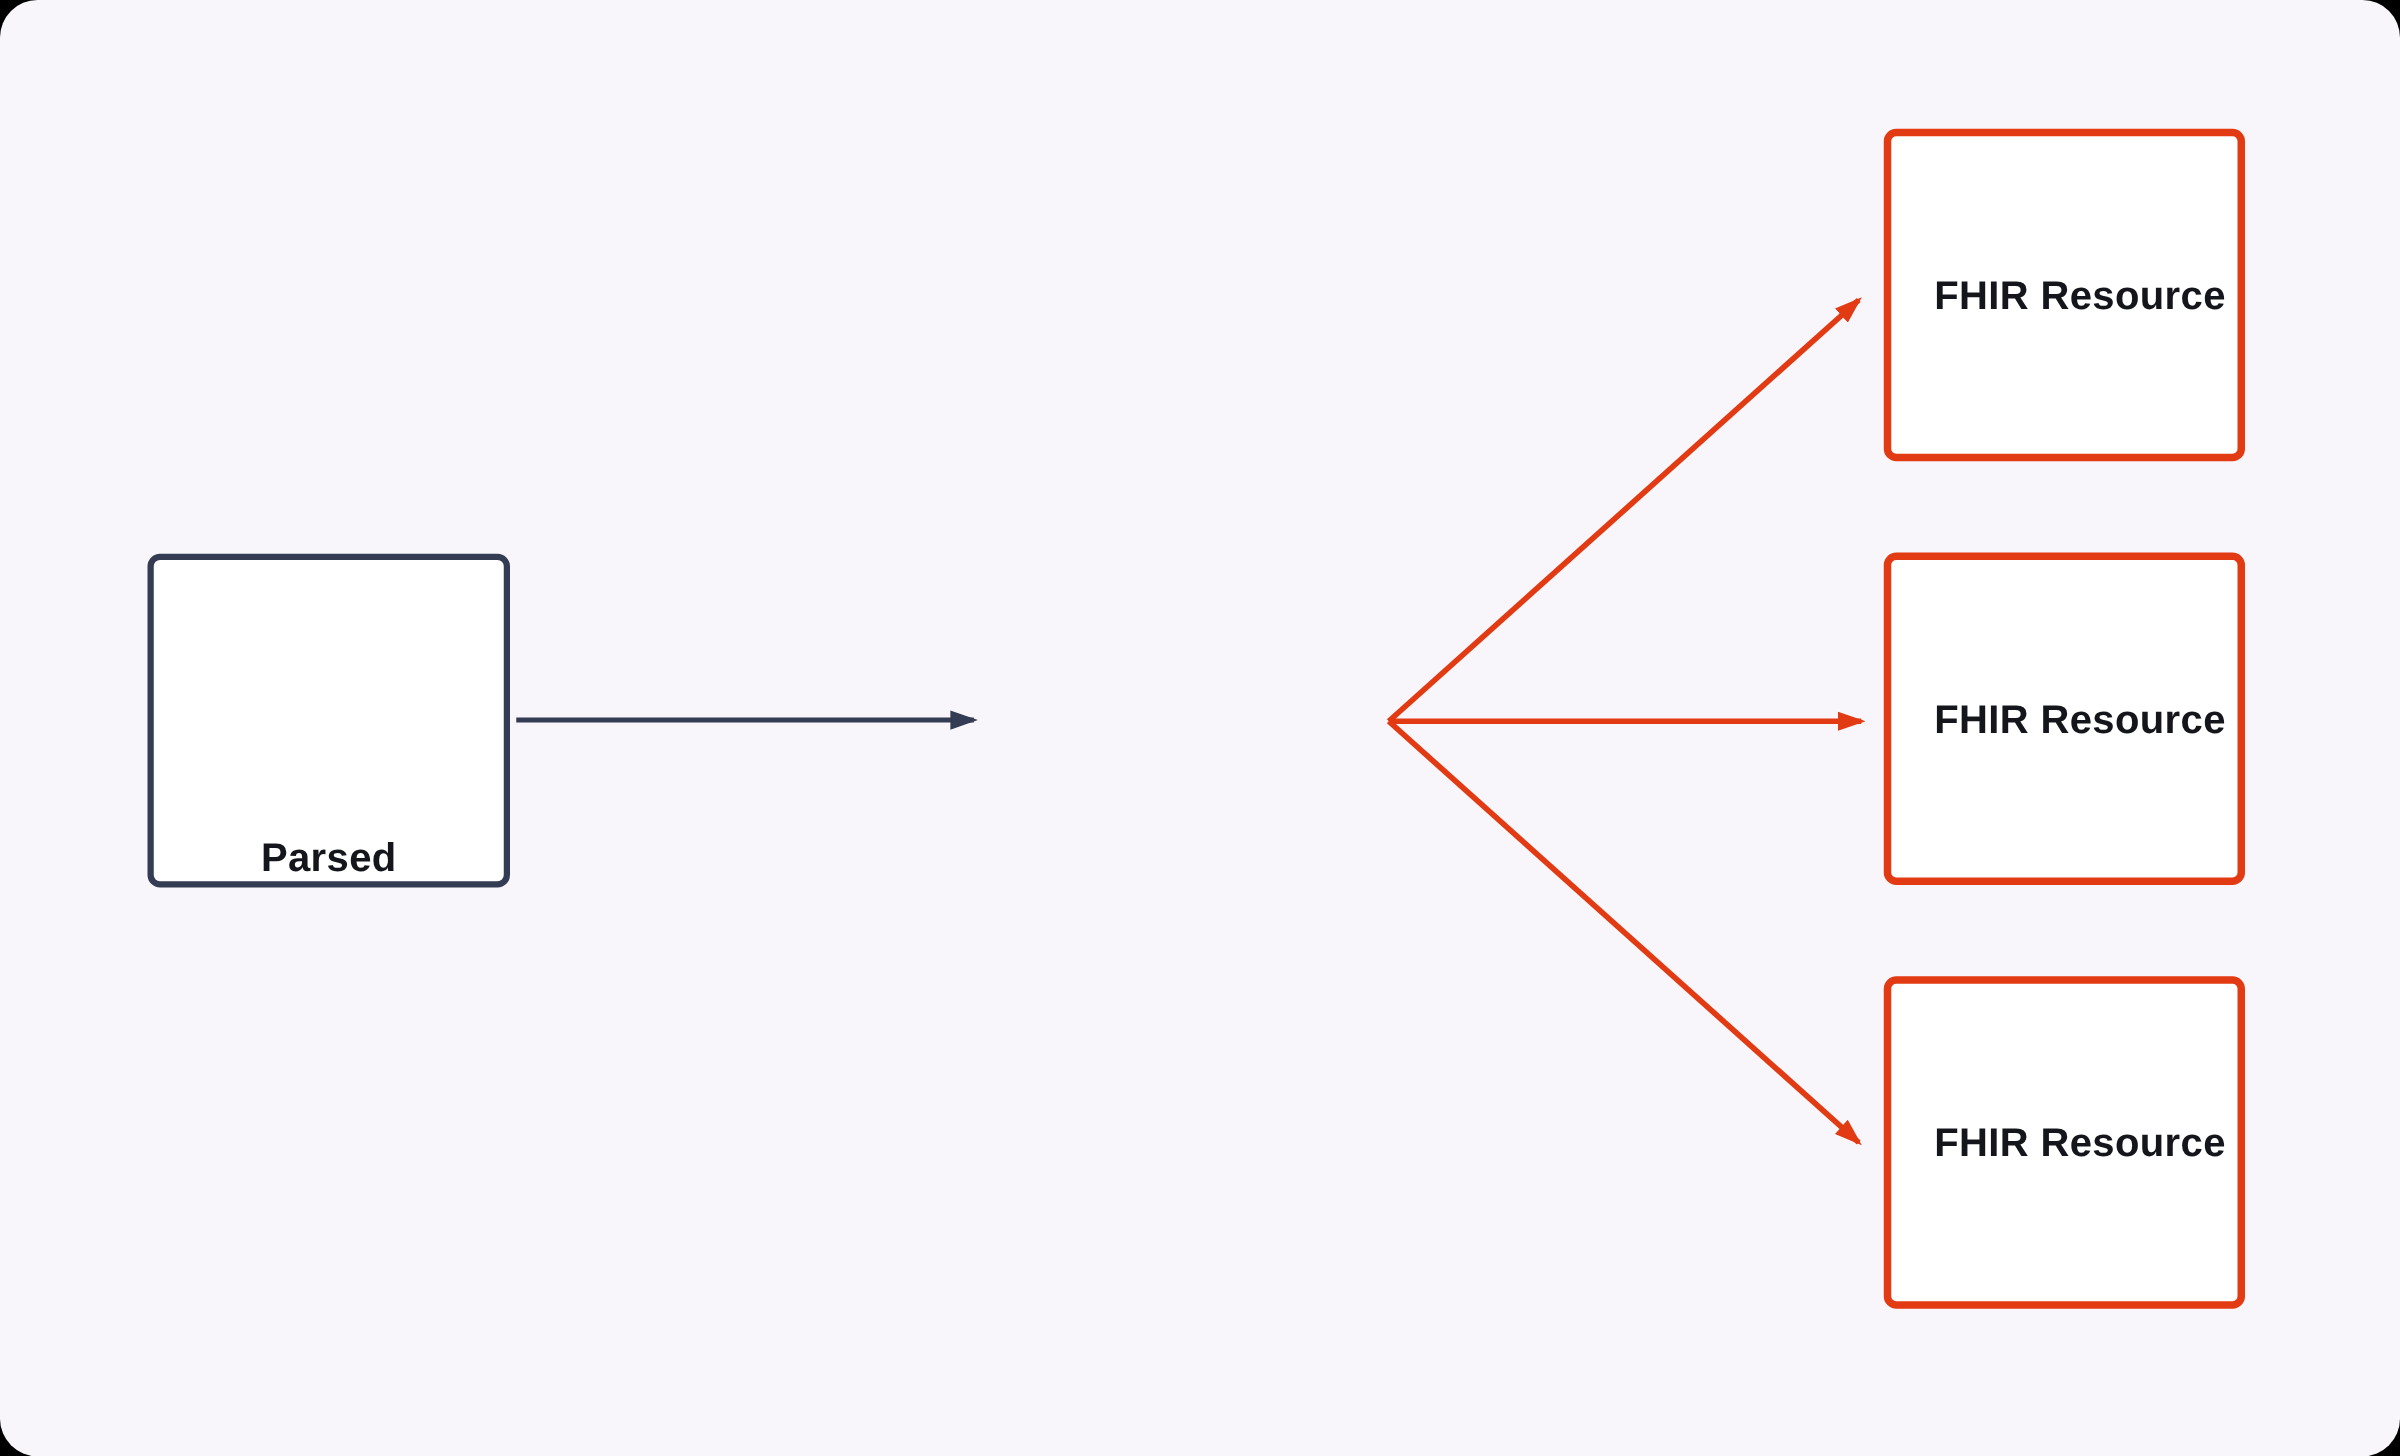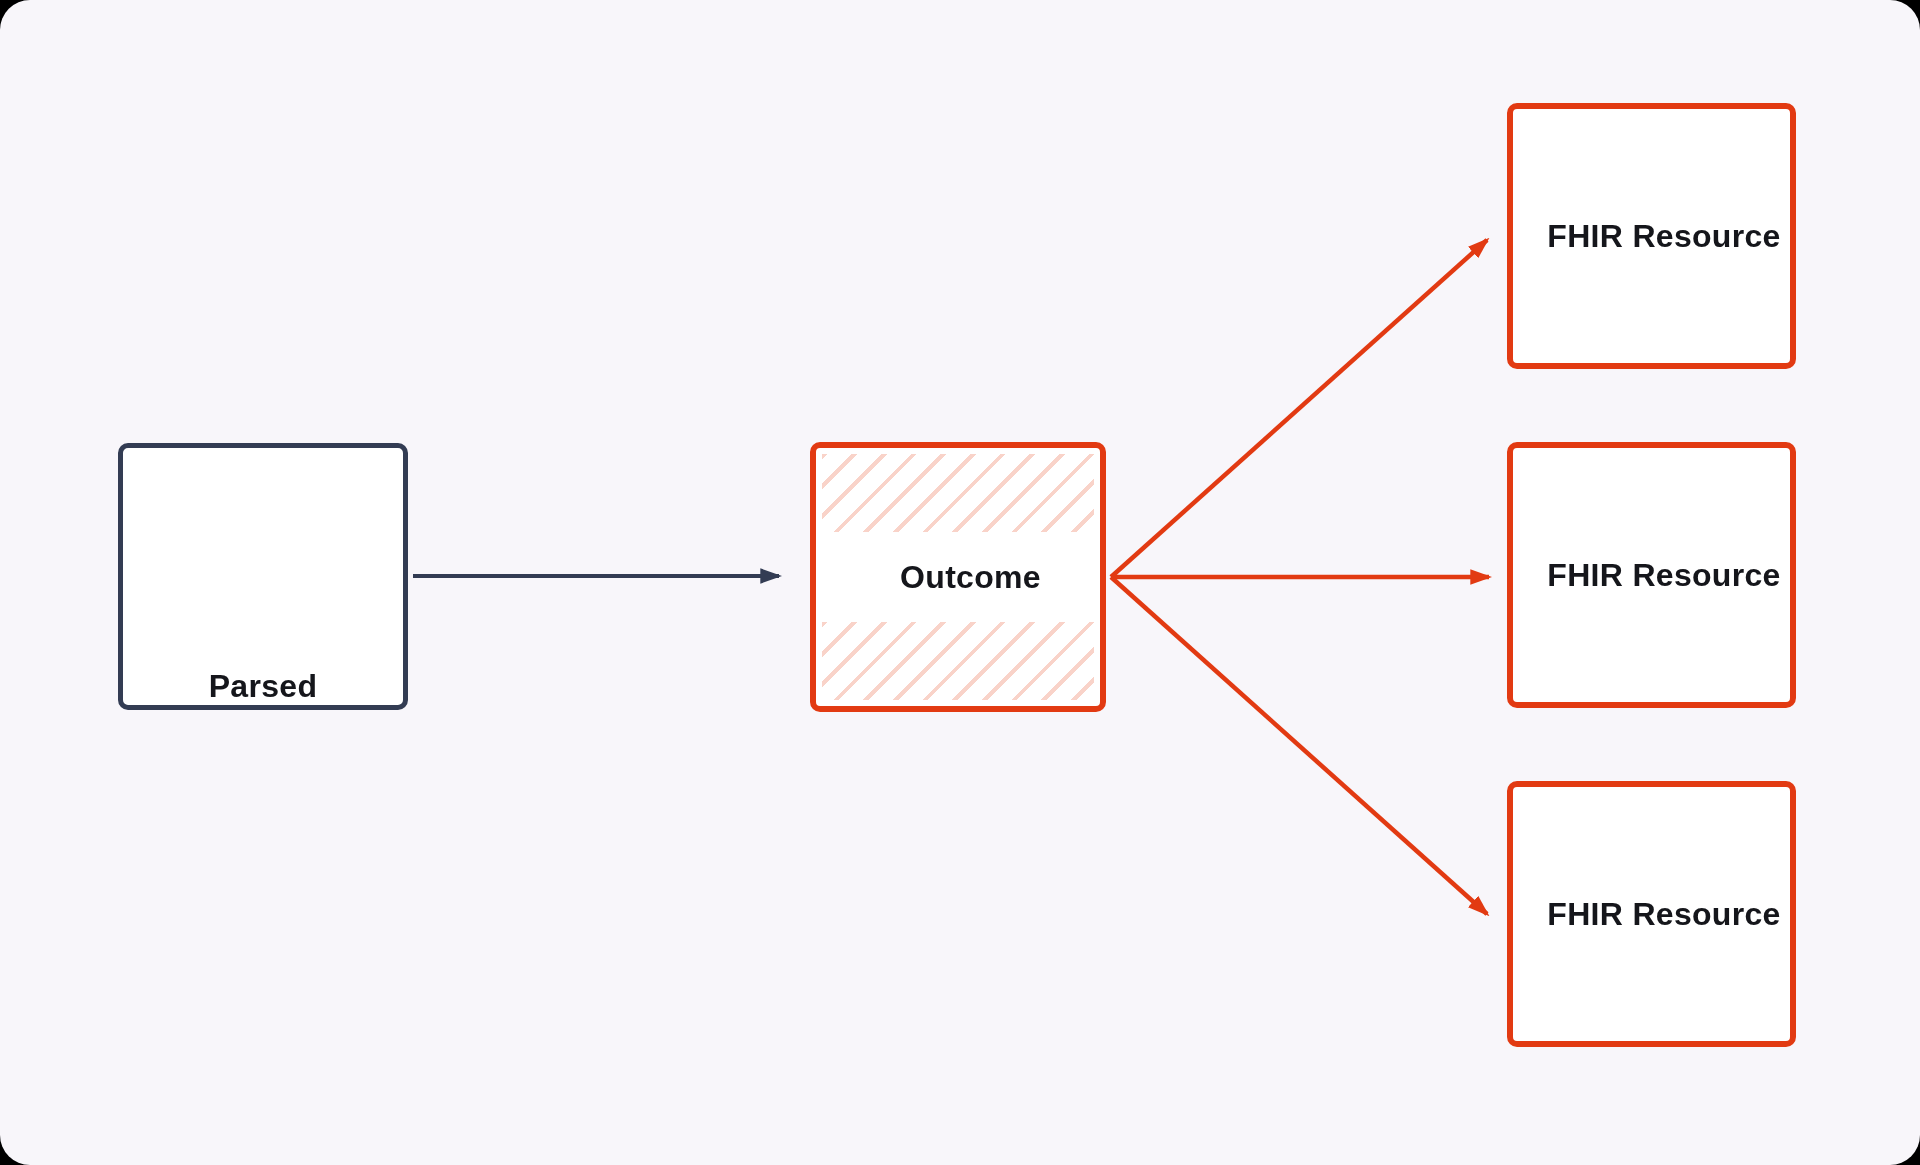--- a/index.html
+++ b/index.html
@@ -94,11 +94,6 @@
     <span class="label">Parsed</span>
   </div>
 
-  <div class="node node-red" id="node-outcome">
-    <div class="hatch hatch-top"></div>
-    <span class="label">Outcome</span>
-    <div class="hatch hatch-bottom"></div>
-  </div>
 
   <div class="node node-red" id="node-fhir-top">
     <span class="label">FHIR Resource</span>

